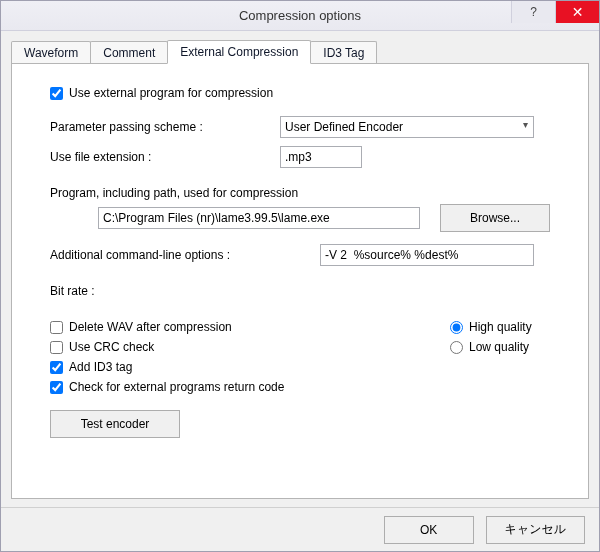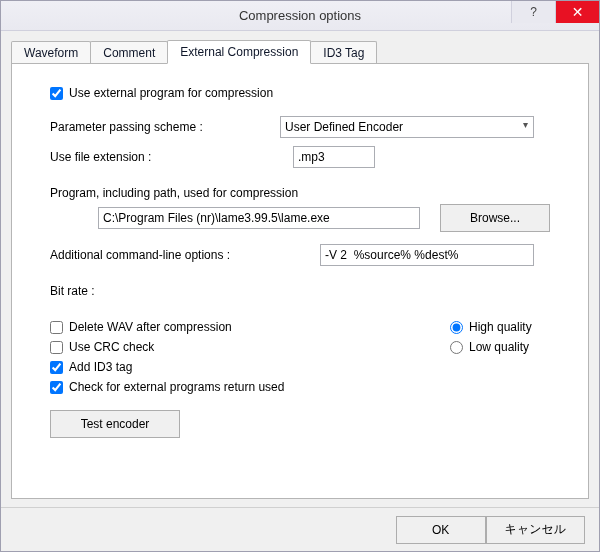--- a/index.html
+++ b/index.html
@@ -212,7 +212,7 @@
     <div class="row">
       <div class="lbl">Use file extension :</div>
       <div class="field">
-        <input type="text" style="width: 82px; margin-left: 13px;" value=".mp3">
+        <input type="text" style="width: 82px;" value=".mp3">
       </div>
     </div>
 

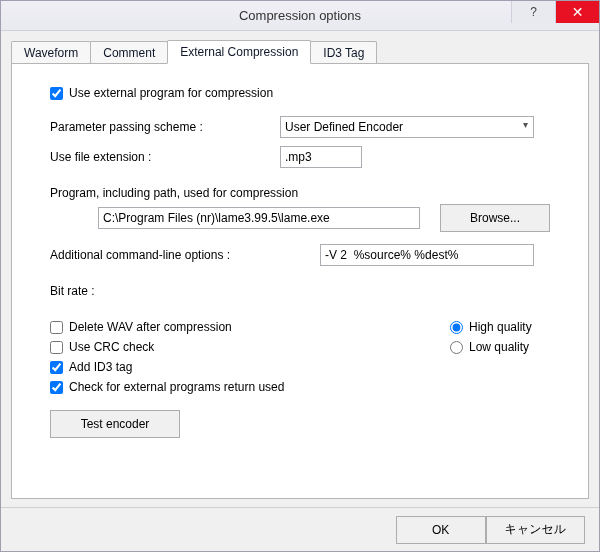--- a/index.html
+++ b/index.html
@@ -255,7 +255,7 @@
         </div>
         <div class="chk">
           <input type="checkbox" checked="" style="">
-          <span>Check for external programs return used</span>
+          <span>Check for external programs return code</span>
         </div>
       </div>
       <div class="col-r">

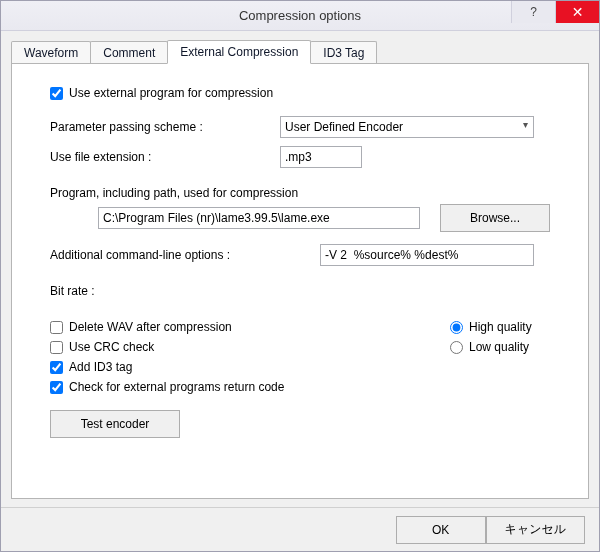--- a/index.html
+++ b/index.html
@@ -159,7 +159,7 @@
     align-items: center;
     justify-content: flex-end;
     padding-right: 14px;
-    gap: 0;
+    gap: 12px;
   }
   .spacer { height: 10px; }
   .program-row {

